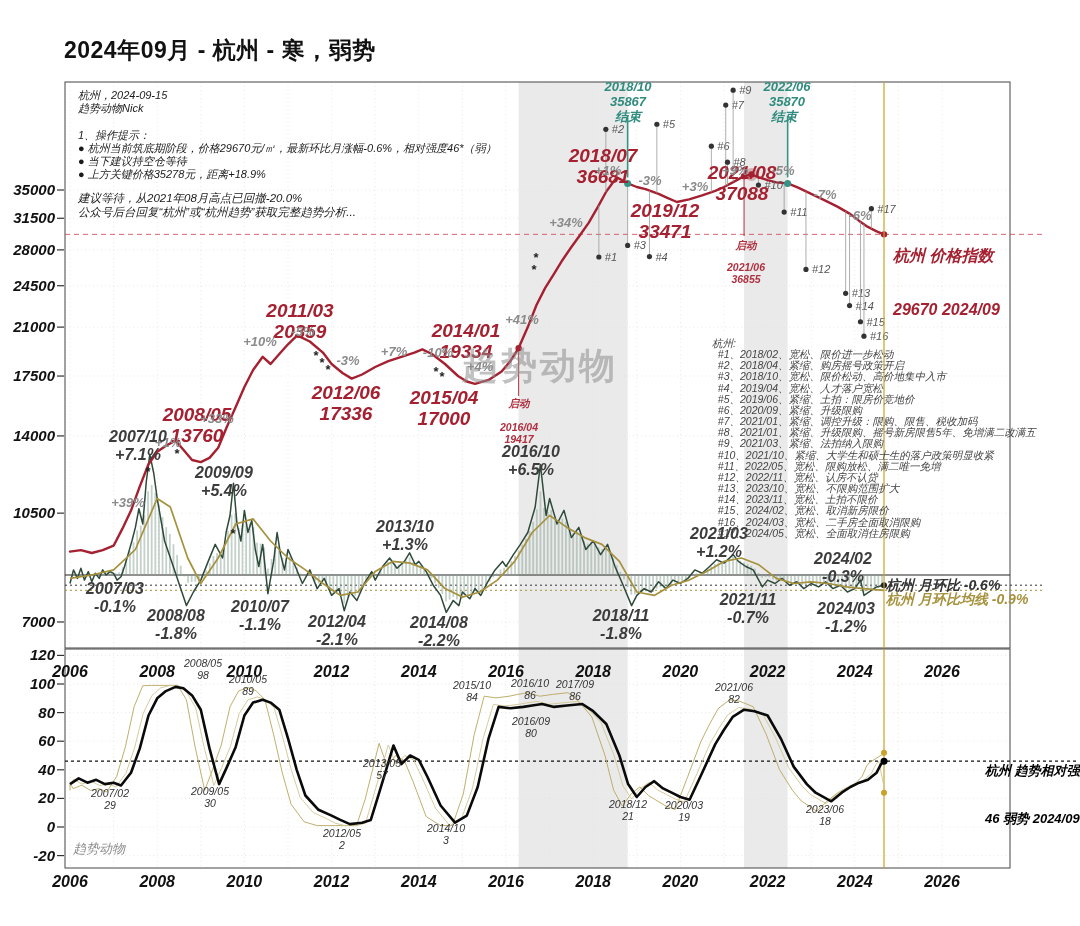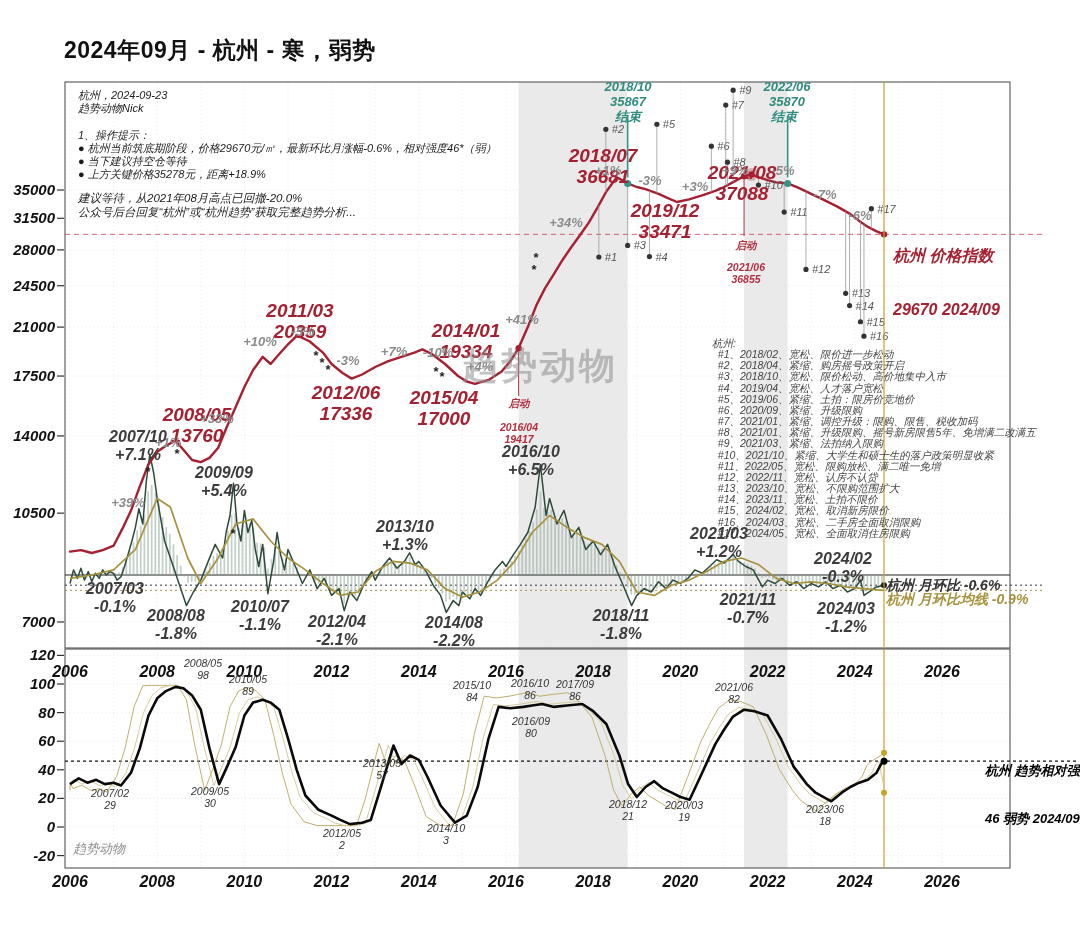--- a/index.html
+++ b/index.html
@@ -473,7 +473,7 @@
   </svg>
 
 <div id="overlay">
-  <div id="info-block" class="abs">杭州，2024-09-23
+  <div id="info-block" class="abs">杭州，2024-09-15
 趋势动物Nick
 
 1、操作提示：

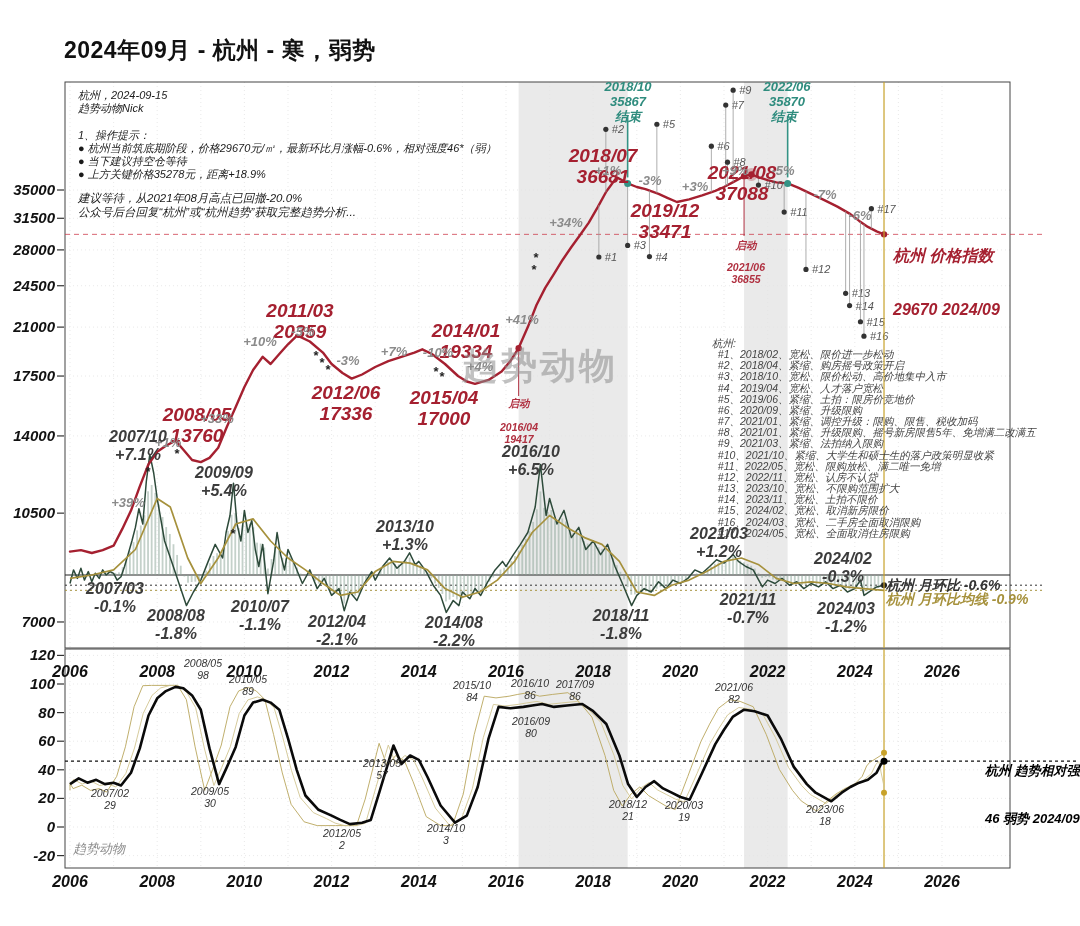--- a/index.html
+++ b/index.html
@@ -565,7 +565,7 @@
 -1.1%</div>
       <div class="lab dark" style="left: 337px; top: 613px;">2012/04
 -2.1%</div>
-      <div class="lab dark" style="left: 454px; top: 614px;">2014/08
+      <div class="lab dark" style="left: 439px; top: 614px;">2014/08
 -2.2%</div>
       <div class="lab dark" style="left: 621px; top: 607px;">2018/11
 -1.8%</div>

